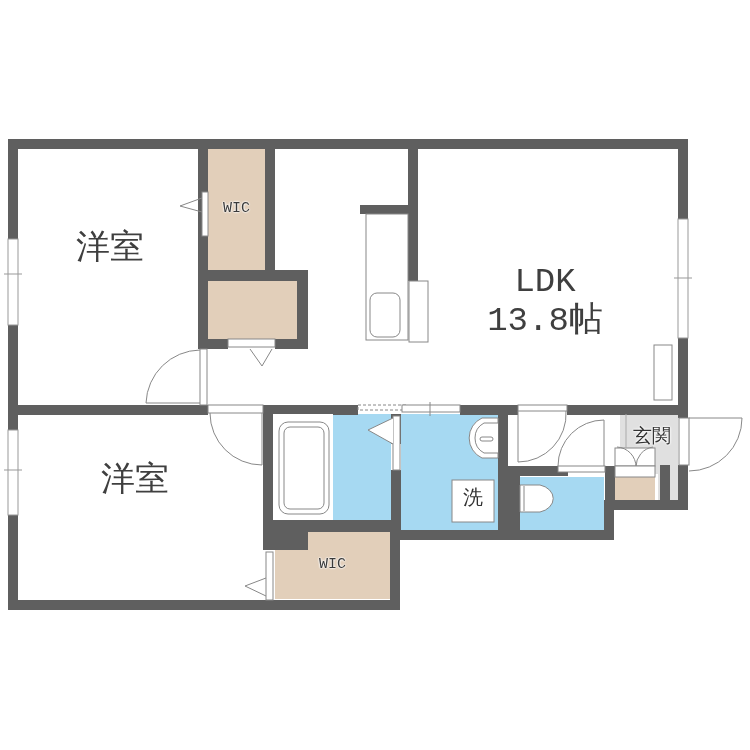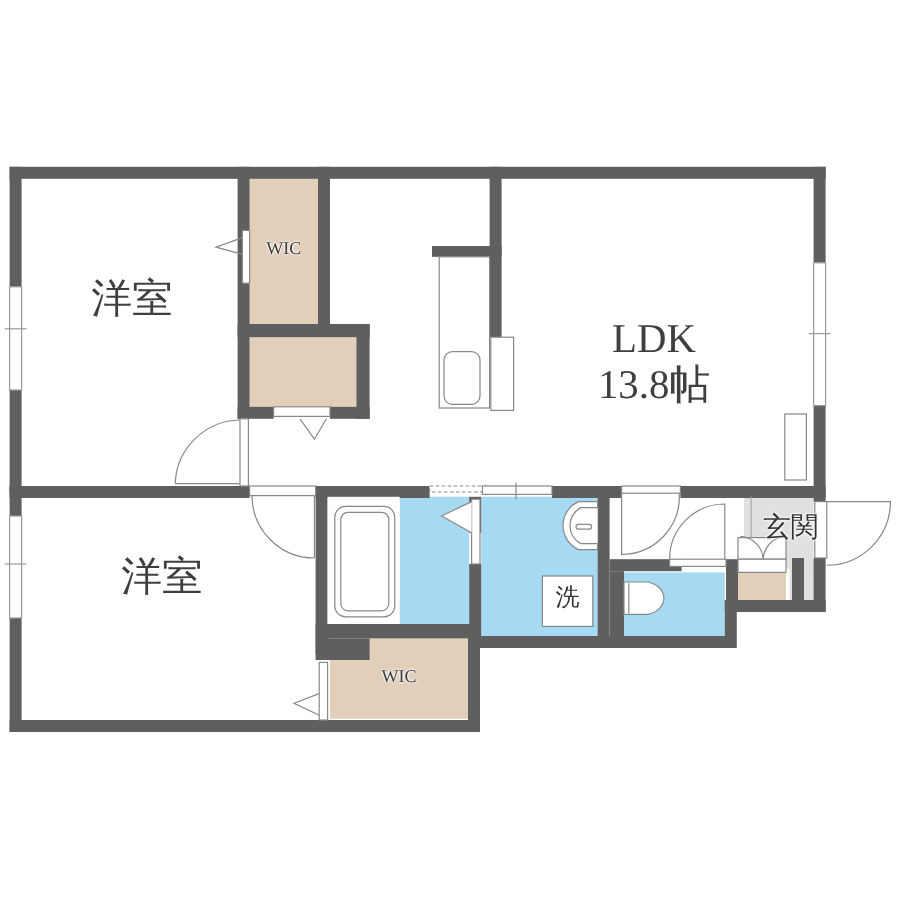--- a/index.html
+++ b/index.html
@@ -5,7 +5,7 @@
   html,body{margin:0;padding:0;background:#fff;}
   .stage{position:relative;width:750px;height:750px;background:#fff;overflow:hidden;}
   svg{position:absolute;left:0;top:0;}
-  .lbl{position:absolute;font-family:Liberation Serif, serif;color:#3f3f3f;text-align:center;line-height:1.15;white-space:nowrap;}
+  .lbl{position:absolute;font-family:Liberation Mono, monospace;color:#3f3f3f;text-align:center;line-height:1.15;white-space:nowrap;}
   .big{font-size:34px;}
   .ldk{font-size:34px;margin-top:31px;}
   .wic{font-size:15px;color:#3a3a3a;text-shadow:0 0 2px #fff,0 0 2px #fff,0 0 2px #fff;}

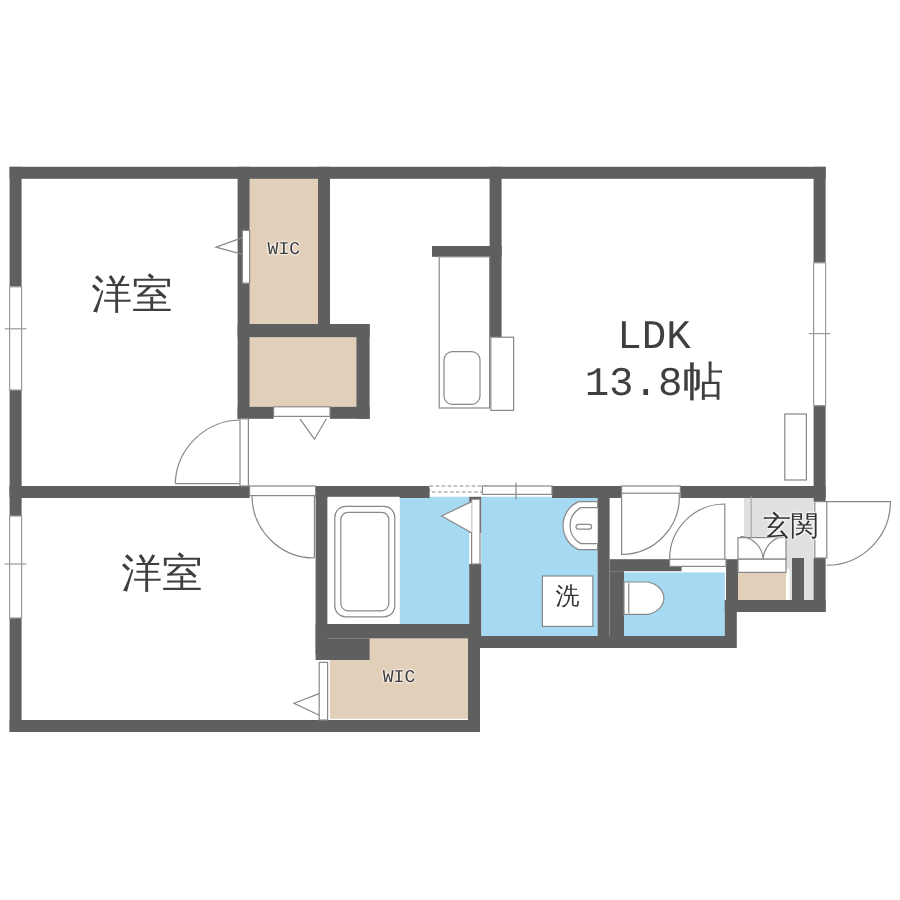--- a/index.html
+++ b/index.html
@@ -9,7 +9,7 @@
   .big{font-size:34px;}
   .ldk{font-size:34px;margin-top:31px;}
   .wic{font-size:15px;color:#3a3a3a;text-shadow:0 0 2px #fff,0 0 2px #fff,0 0 2px #fff;}
-  .gen{font-size:23px;color:#333;text-shadow:0 0 2px #fff,0 0 2px #fff,0 0 3px #fff;text-align:right;}
+  .gen{font-size:19px;color:#333;text-shadow:0 0 2px #fff,0 0 2px #fff,0 0 3px #fff;}
   .sen{font-size:20px;color:#333;}
 </style>
 </head>

